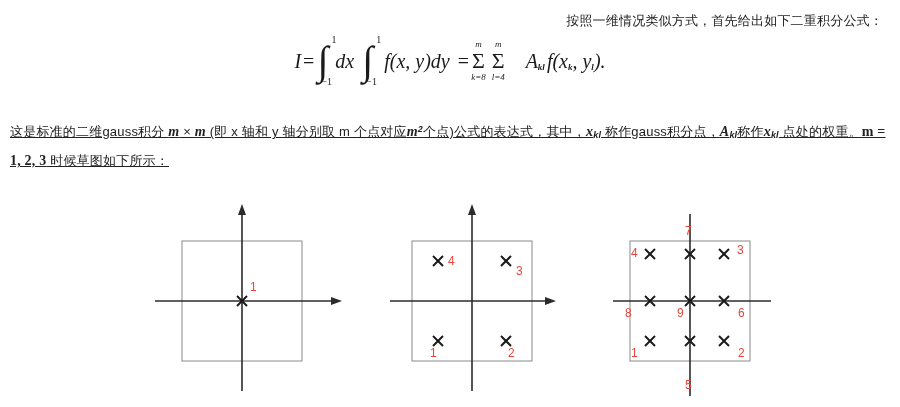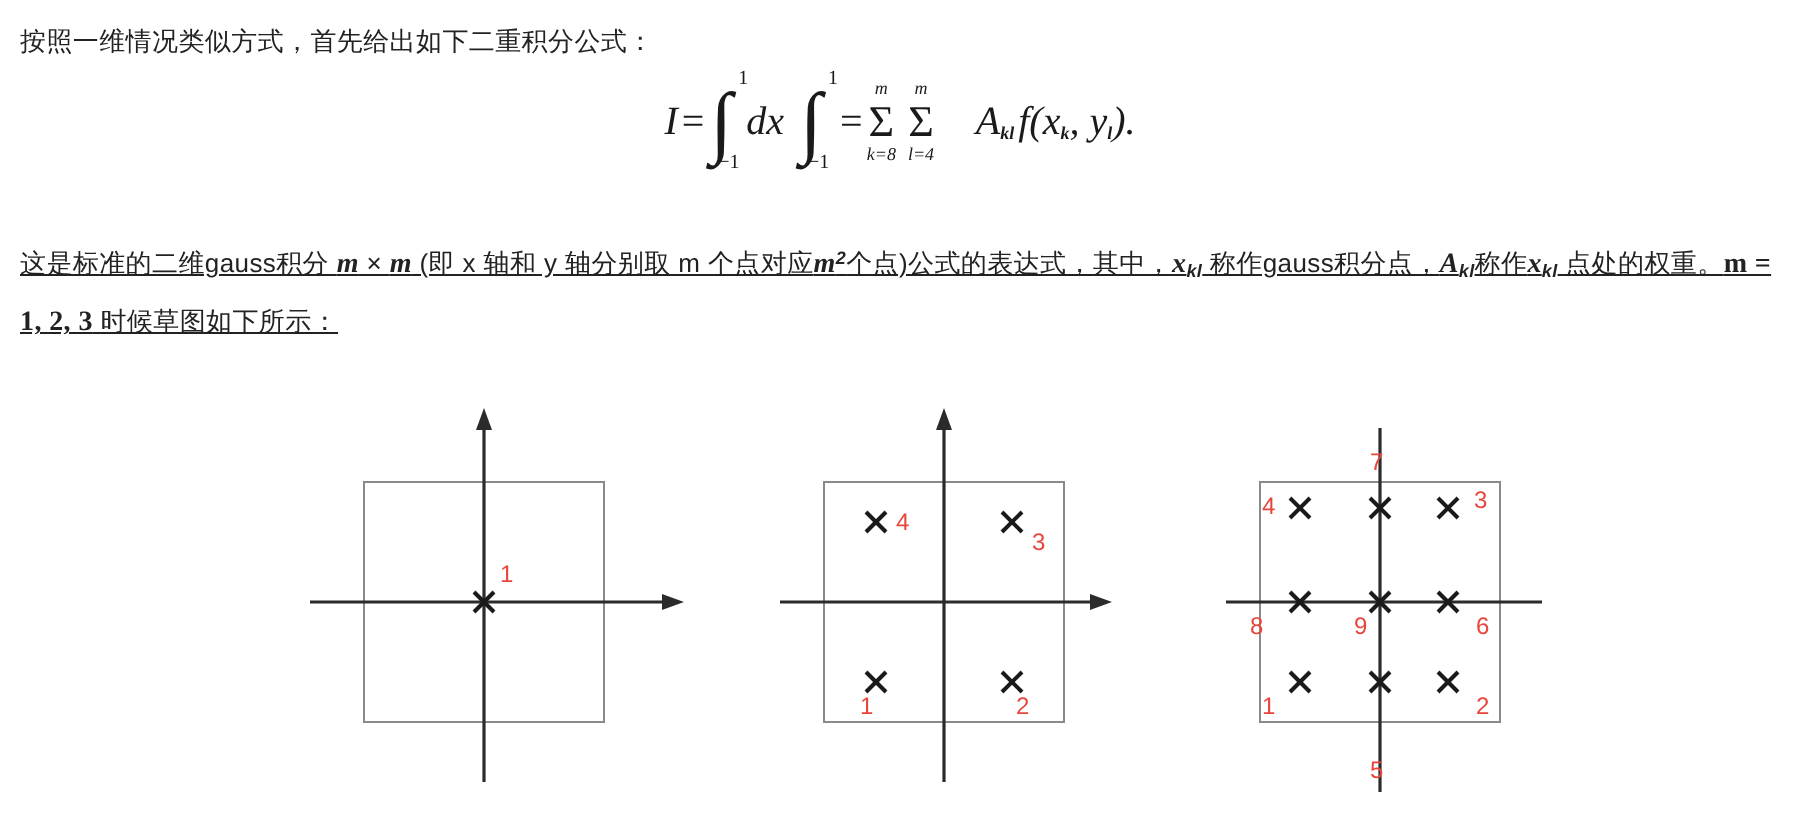--- a/index.html
+++ b/index.html
@@ -26,7 +26,7 @@
     color: #222;
     letter-spacing: 0.2px;
   }
-  #para1 { top: 8px; left: 10px; width: 860px; }
+  #para1 { top: 8px; left: 23px; width: 860px; text-align: right; }
   #para2 { top: 116px; left: 10px; width: 880px; text-decoration: underline; }
 
   .mathvar {

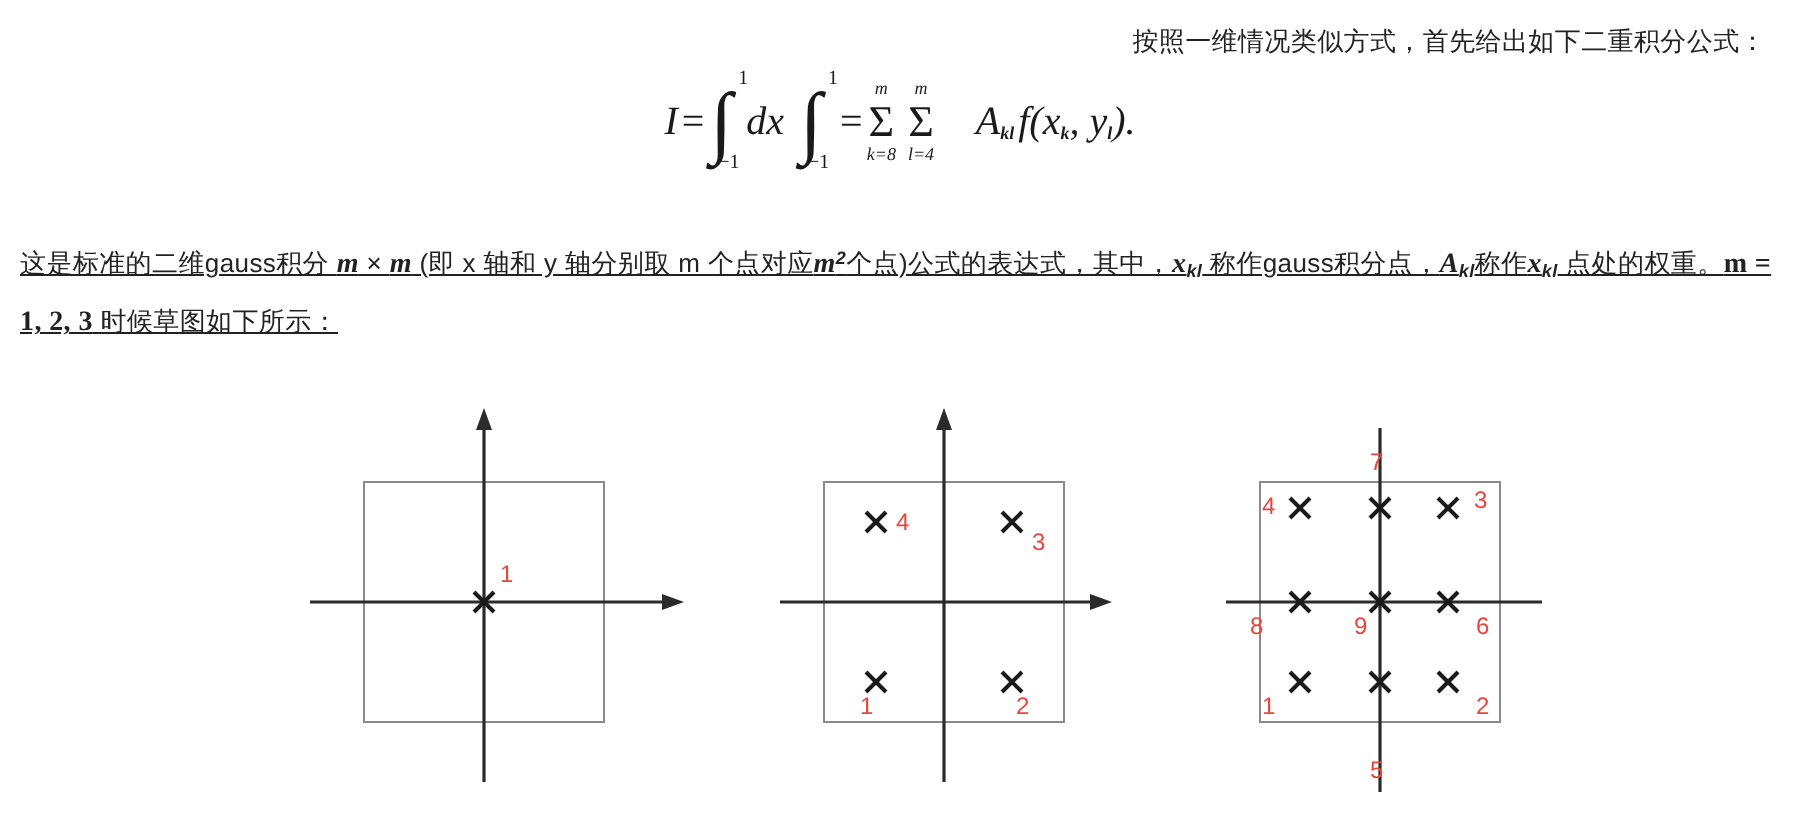--- a/index.html
+++ b/index.html
@@ -167,6 +167,7 @@
         <span class="sym">∫</span>
         <span class="lim-bot">−1</span>
       </span>
+      <span class="ital" style="margin-left:8px">f(x, y)dy</span>
       <span style="margin-left:6px">=</span>
       <span class="bigsig">
         <span class="sg-top">m</span>

